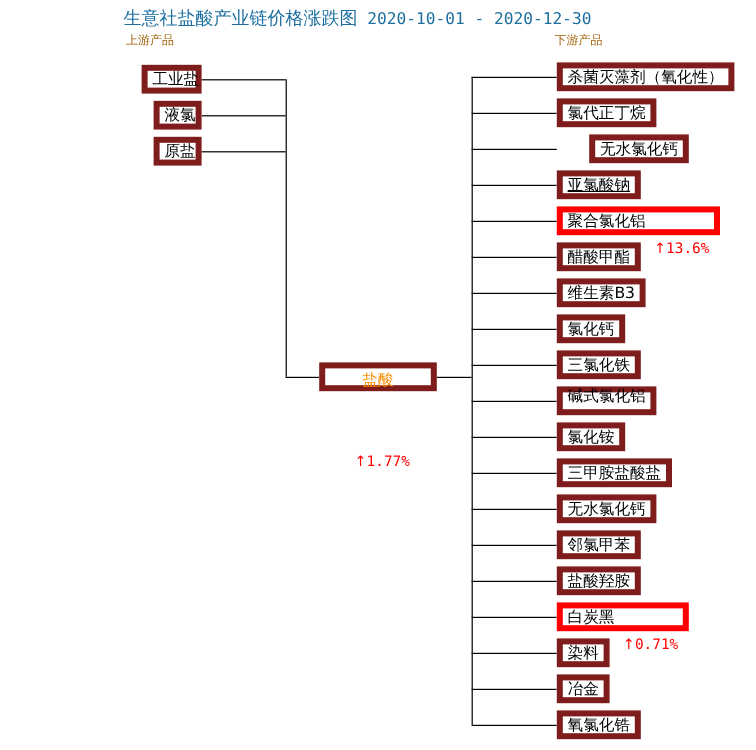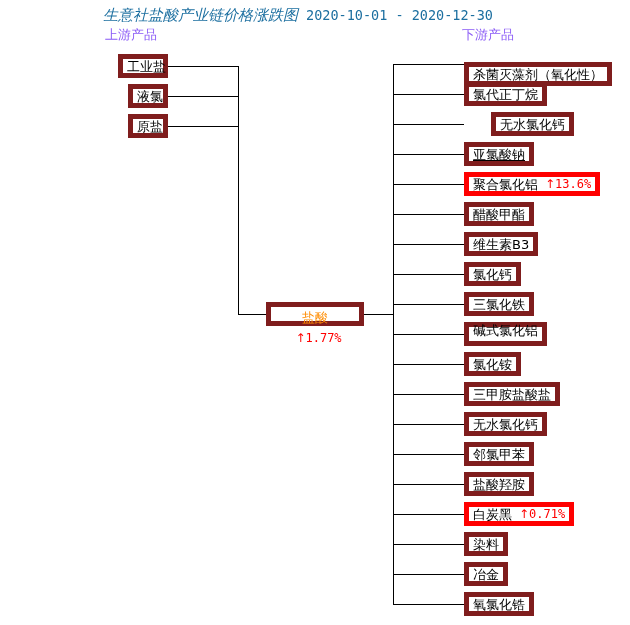--- a/index.html
+++ b/index.html
@@ -28,7 +28,6 @@
   }
   #chart-title .t-main {
     letter-spacing: 0px;
-    font-style: italic;
   }
   #chart-title .t-range {
     font-family: "DejaVu Sans Mono", "Liberation Mono", monospace;

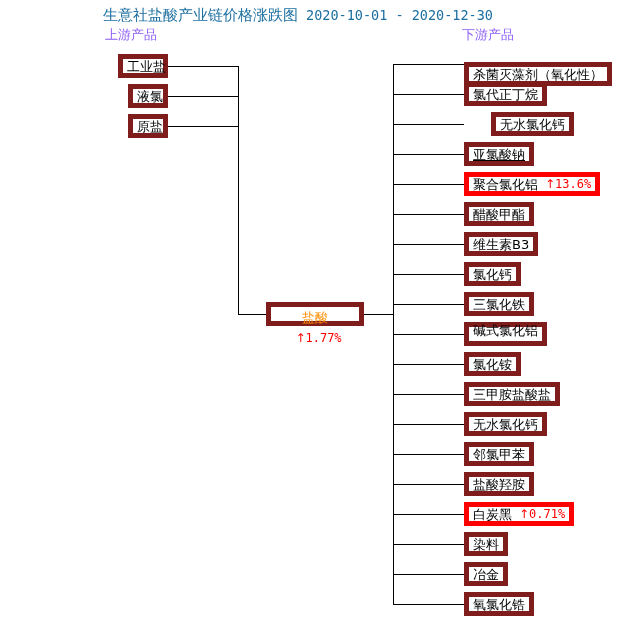--- a/index.html
+++ b/index.html
@@ -38,8 +38,8 @@
   
   .col-header {
     position: absolute;
-    color: #8b5cf6;
-    font-size: 13px;
+    color: #a16207;
+    font-size: 10px;
     line-height: 16px;
     white-space: nowrap;
   }

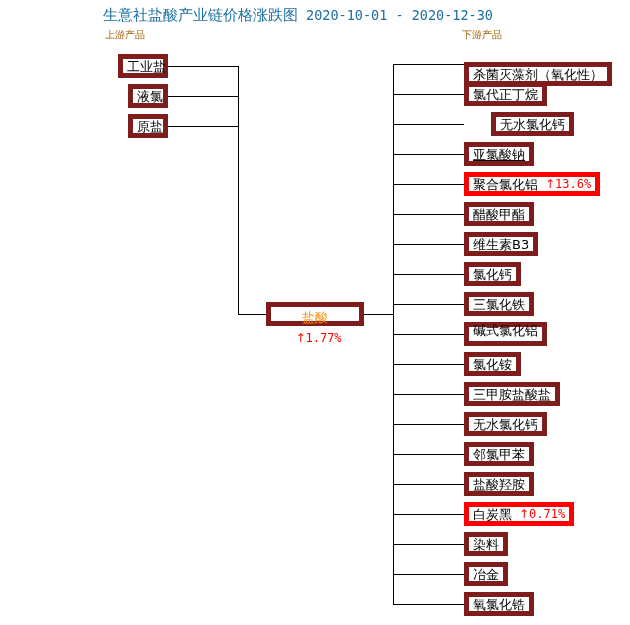--- a/index.html
+++ b/index.html
@@ -140,7 +140,7 @@
 </div>
 
 <div id="downstream-nodes">
-    <div class="node-box" style="left: 464px; top: 62px;">
+    <div class="node-box" style="left: 464px; top: 52px;">
       <span class="node-label">杀菌灭藻剂（氧化性）</span>
     </div>
     <div class="node-box" style="left: 464px; top: 82px;">

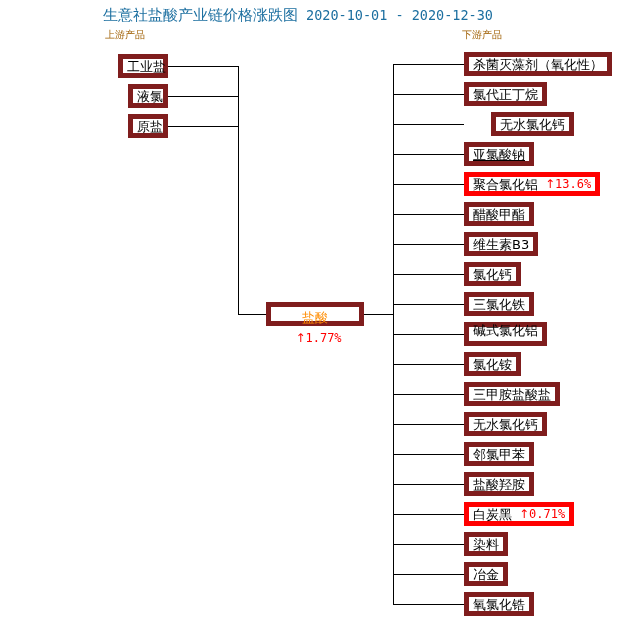--- a/index.html
+++ b/index.html
@@ -72,6 +72,7 @@
     font-size: 12px;
     margin-left: 7px;
     white-space: nowrap;
+    margin-top: 46px;
   }
   .node-change .arrow-up { font-family: "DejaVu Sans", sans-serif; font-size: 12px; }
 

